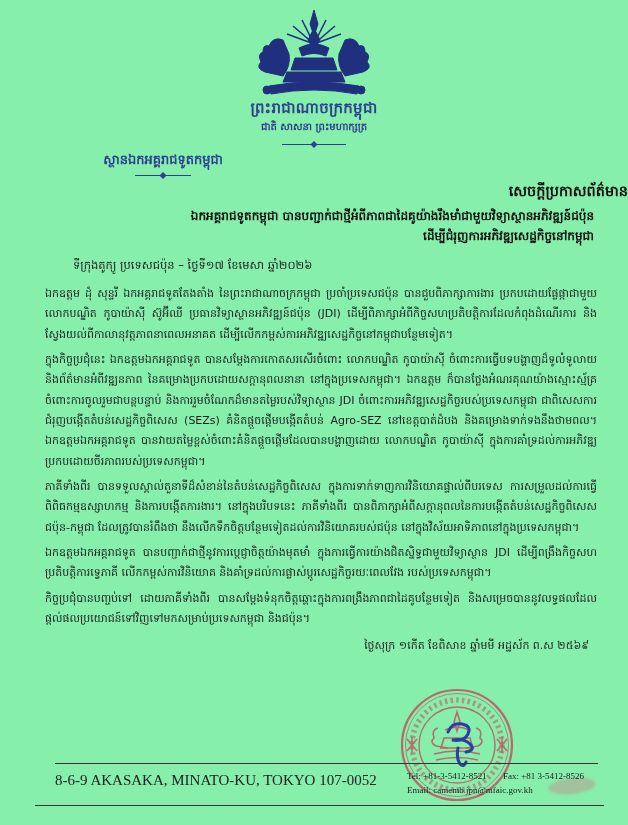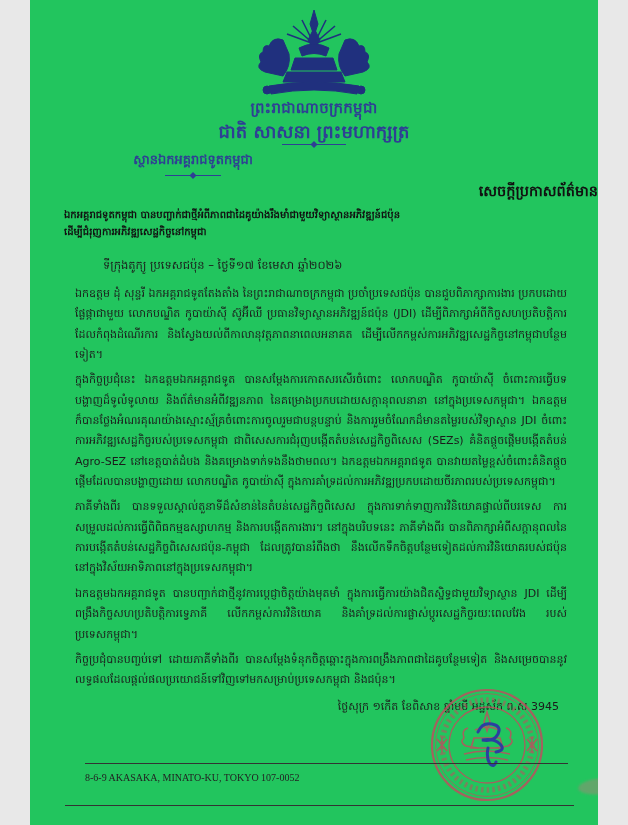--- a/index.html
+++ b/index.html
@@ -5,8 +5,8 @@
   * { margin:0; padding:0; box-sizing:border-box; }
   html,body { background:#e8e8e8; }
   .page {
-    position:relative; width:568px; height:825px; margin:0 auto;
-    background:#22c55e; overflow:hidden;
+    position:relative; width:628px; height:825px; margin:0 auto;
+    background:#86efac; overflow:hidden;
     font-family:"DejaVu Sans", sans-serif; color:#1b1b1b;
   }
   

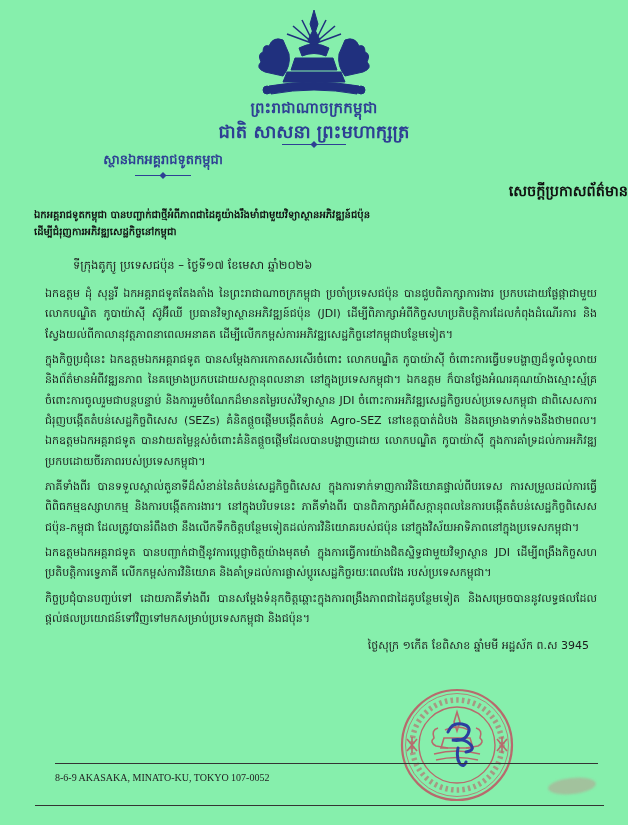--- a/index.html
+++ b/index.html
@@ -14,7 +14,7 @@
   .kingdom { position:absolute; top:98px; width:100%; text-align:center;
     font-weight:bold; font-size:15px; color:#2e3f94; letter-spacing:.3px; }
   .motto { position:absolute; top:120px; width:100%; text-align:center;
-    font-weight:bold; font-size:18px; color:#2e3f94; }
+    font-weight:bold; font-size:10px; color:#2e3f94; }
   .orn { position:absolute; height:0; border-top:1.4px solid #2e3f94; }
   .orn .dia { position:absolute; left:50%; top:-3.2px; width:5px; height:5px;
     background:#2e3f94; transform:translateX(-50%) rotate(45deg); }

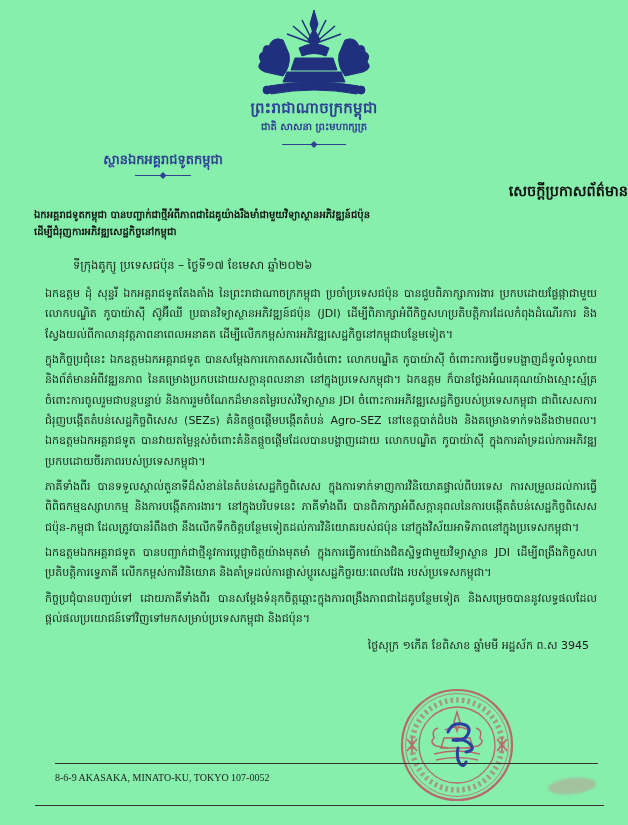--- a/index.html
+++ b/index.html
@@ -29,7 +29,7 @@
   .doc-title { position:absolute; top:182px; width:100%; text-align:right;
     font-weight:bold; font-size:14.5px; color:#111; }
   .headline { position:absolute; top:206px; left:34px; right:34px;
-    text-align:left; font-weight:bold; font-size:10px; line-height:1.7; color:#111; }
+    text-align:right; font-weight:bold; font-size:12px; line-height:1.7; color:#111; }
   
   .dateline { position:absolute; top:258px; left:45px; font-size:11.5px;margin-left:28px; }
   .content { position:absolute; top:284px; left:45px; right:31px;

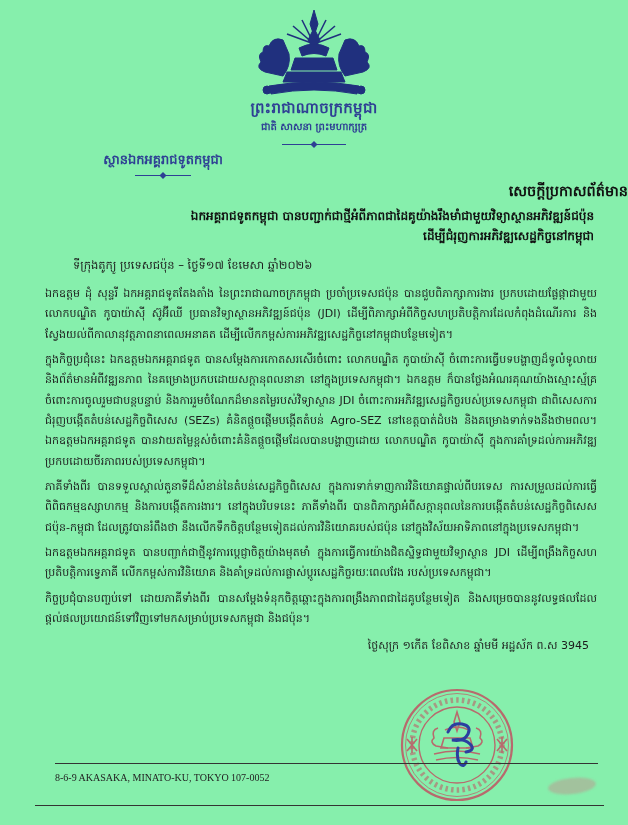--- a/index.html
+++ b/index.html
@@ -129,7 +129,7 @@
       <span>កិច្ចប្រជុំបានបញ្ចប់ទៅ ដោយភាគីទាំងពីរ បានសម្តែងទំនុកចិត្តឆ្ពោះក្នុងការពង្រឹងភាពជាដៃគូបន្ថែមទៀត និងសម្រេចបាននូវលទ្ធផលដែលផ្តល់ផលប្រយោជន៍ទៅវិញទៅមកសម្រាប់ប្រទេសកម្ពុជា និងជប៉ុន។</span>
     </p>
     <div class="closing">
-      <div>ថ្ងៃសុក្រ ១កើត ខែពិសាខ ឆ្នាំមមី អដ្ឋស័ក ព.ស 3945</div>
+      <div>ថ្ងៃសុក្រ ១កើត ខែពិសាខ ឆ្នាំមមី អដ្ឋស័ក ព.ស ២៥៦៩</div>
     </div>
   </div>
 

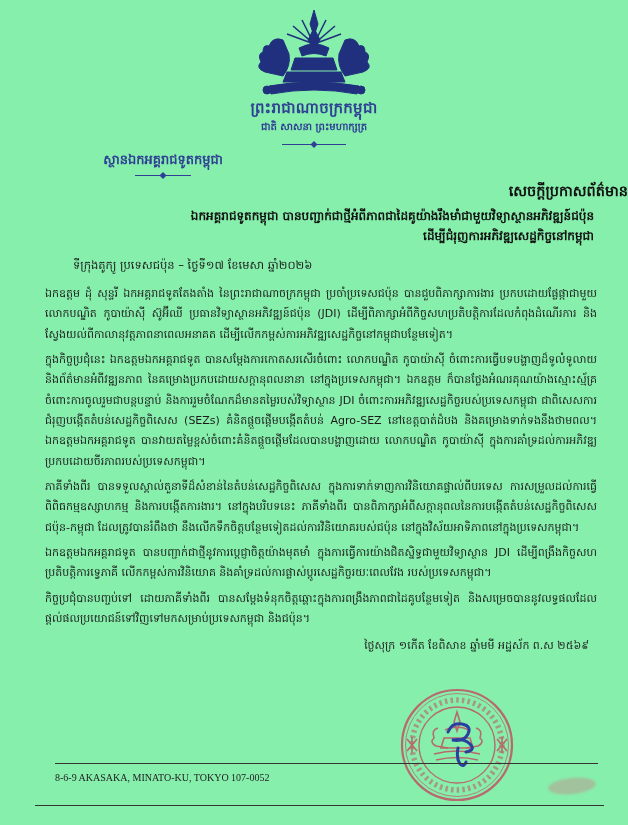--- a/index.html
+++ b/index.html
@@ -50,7 +50,7 @@
   .rule-bottom { position:absolute; top:805px; left:35px; right:24px;
     border-top:1.3px solid #333; }
   .footer-address { position:absolute; top:772px; left:55px;
-    font-family:"Liberation Serif", serif; font-size:10px; color:#222; }
+    font-family:"Liberation Serif", serif; font-size:15px; color:#222; }
   .footer-right { position:absolute; top:770px; right:30px; text-align:left;
     font-family:"Liberation Serif", serif; font-size:9px; color:#222; line-height:1.55; }
   .footer-right .telfax span { margin-right:14px; }

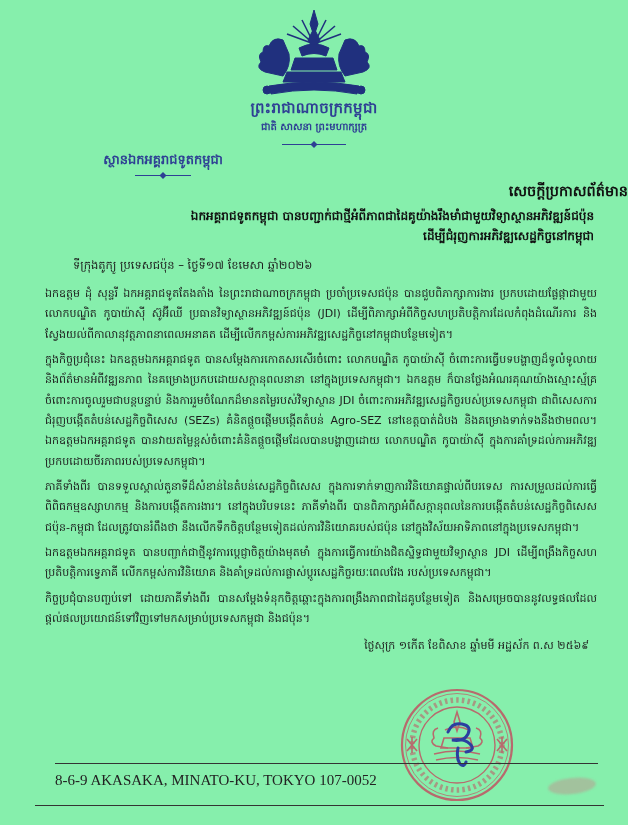--- a/index.html
+++ b/index.html
@@ -173,6 +173,13 @@
 
   <div class="rule-top"></div>
   <div class="footer-address">8-6-9 AKASAKA, MINATO-KU, TOKYO 107-0052</div>
+  <div class="footer-right">
+    <div class="telfax">
+      <span>Tel: +81-3-5412-8521</span>
+      <span>Fax: +81 3-5412-8526</span>
+    </div>
+    <div>Email: camemb.jpn@mfaic.gov.kh</div>
+  </div>
   <div class="rule-bottom"></div>
 
 </div>

